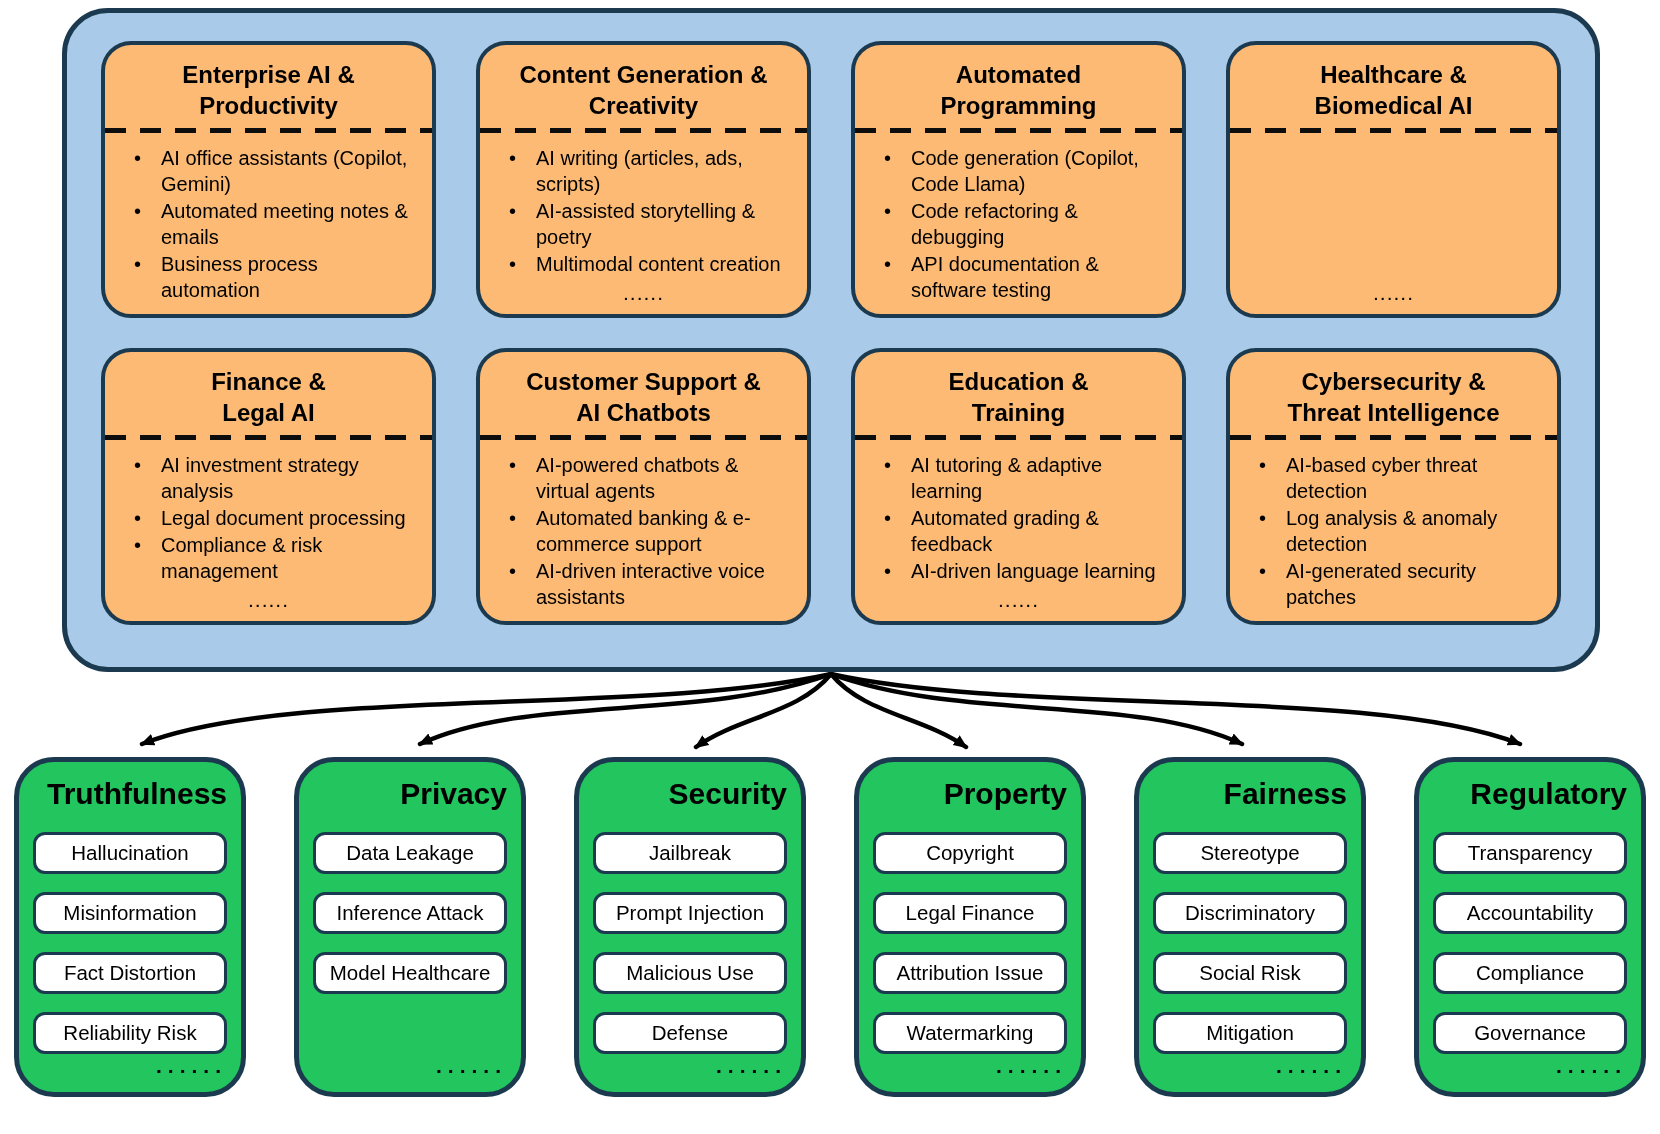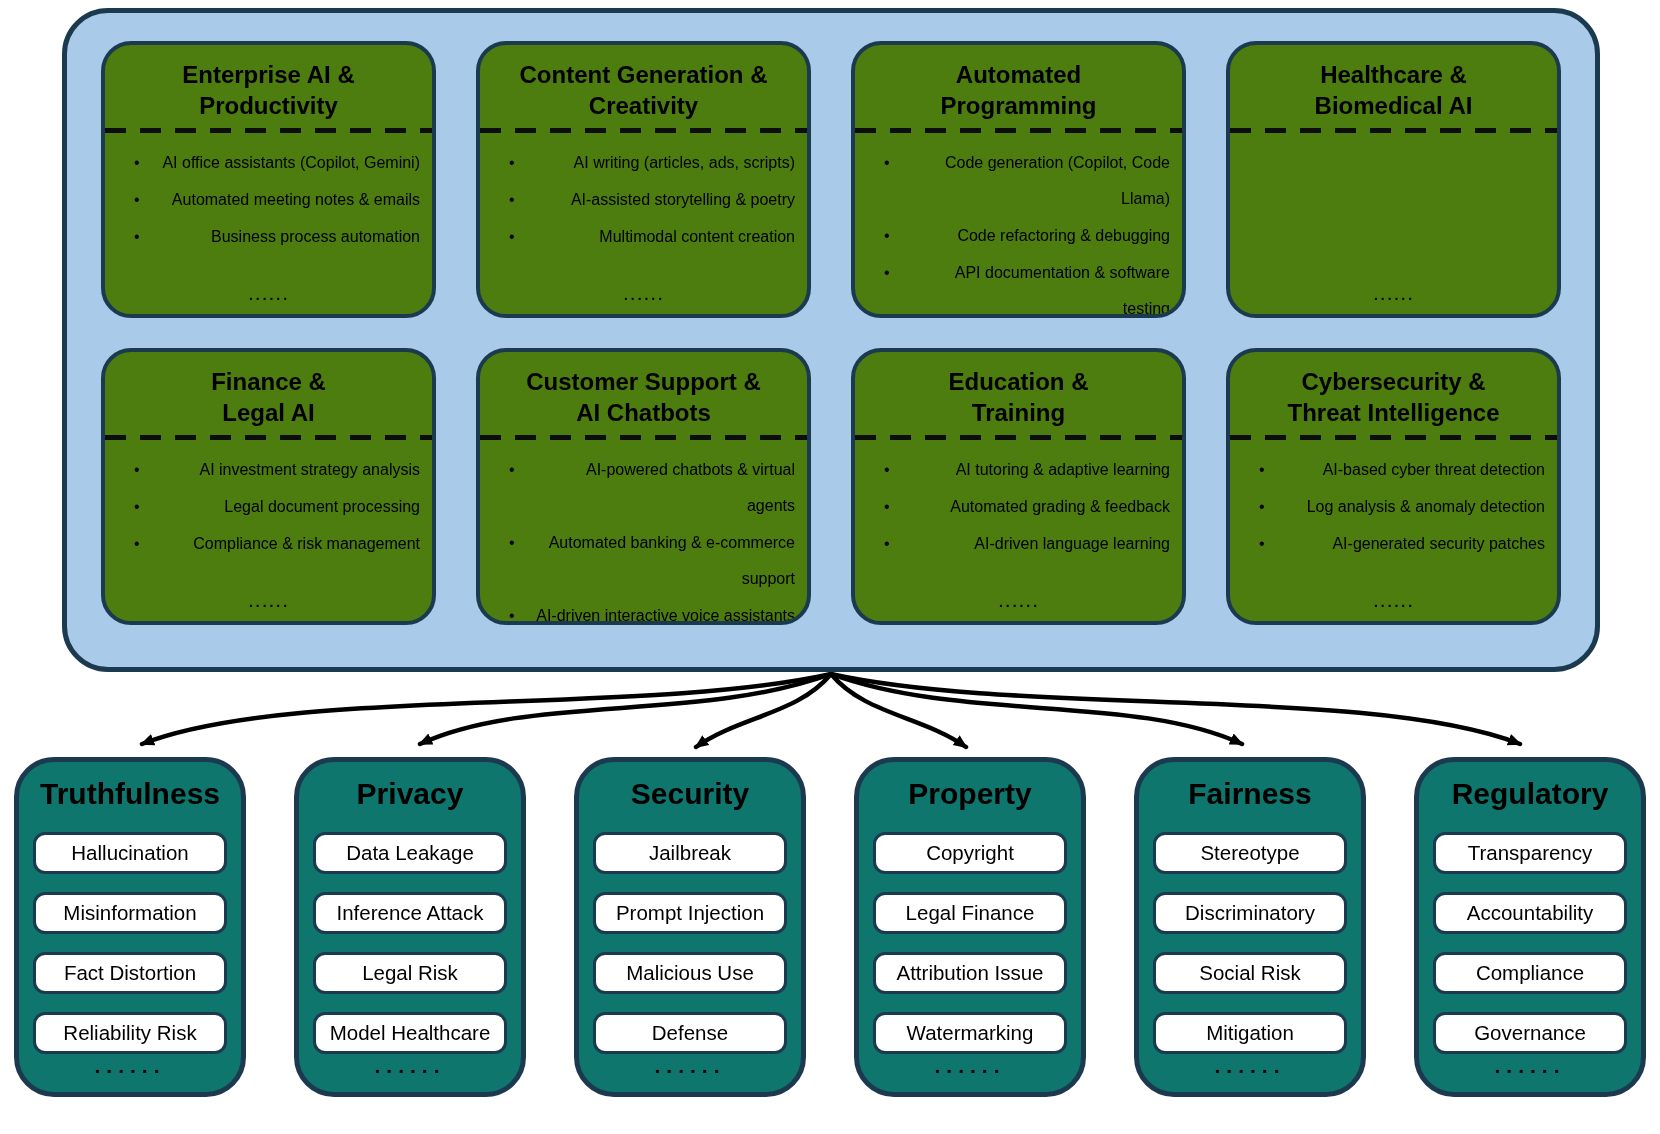--- a/index.html
+++ b/index.html
@@ -26,7 +26,7 @@
     padding:28px 34px 42px 34px;
   }
   .app-card {
-    background:#4d7c0f;
+    background:#fdba74;
     border:4px solid #1c3a4f;
     border-radius:30px;
     padding:10px 0 8px 0;

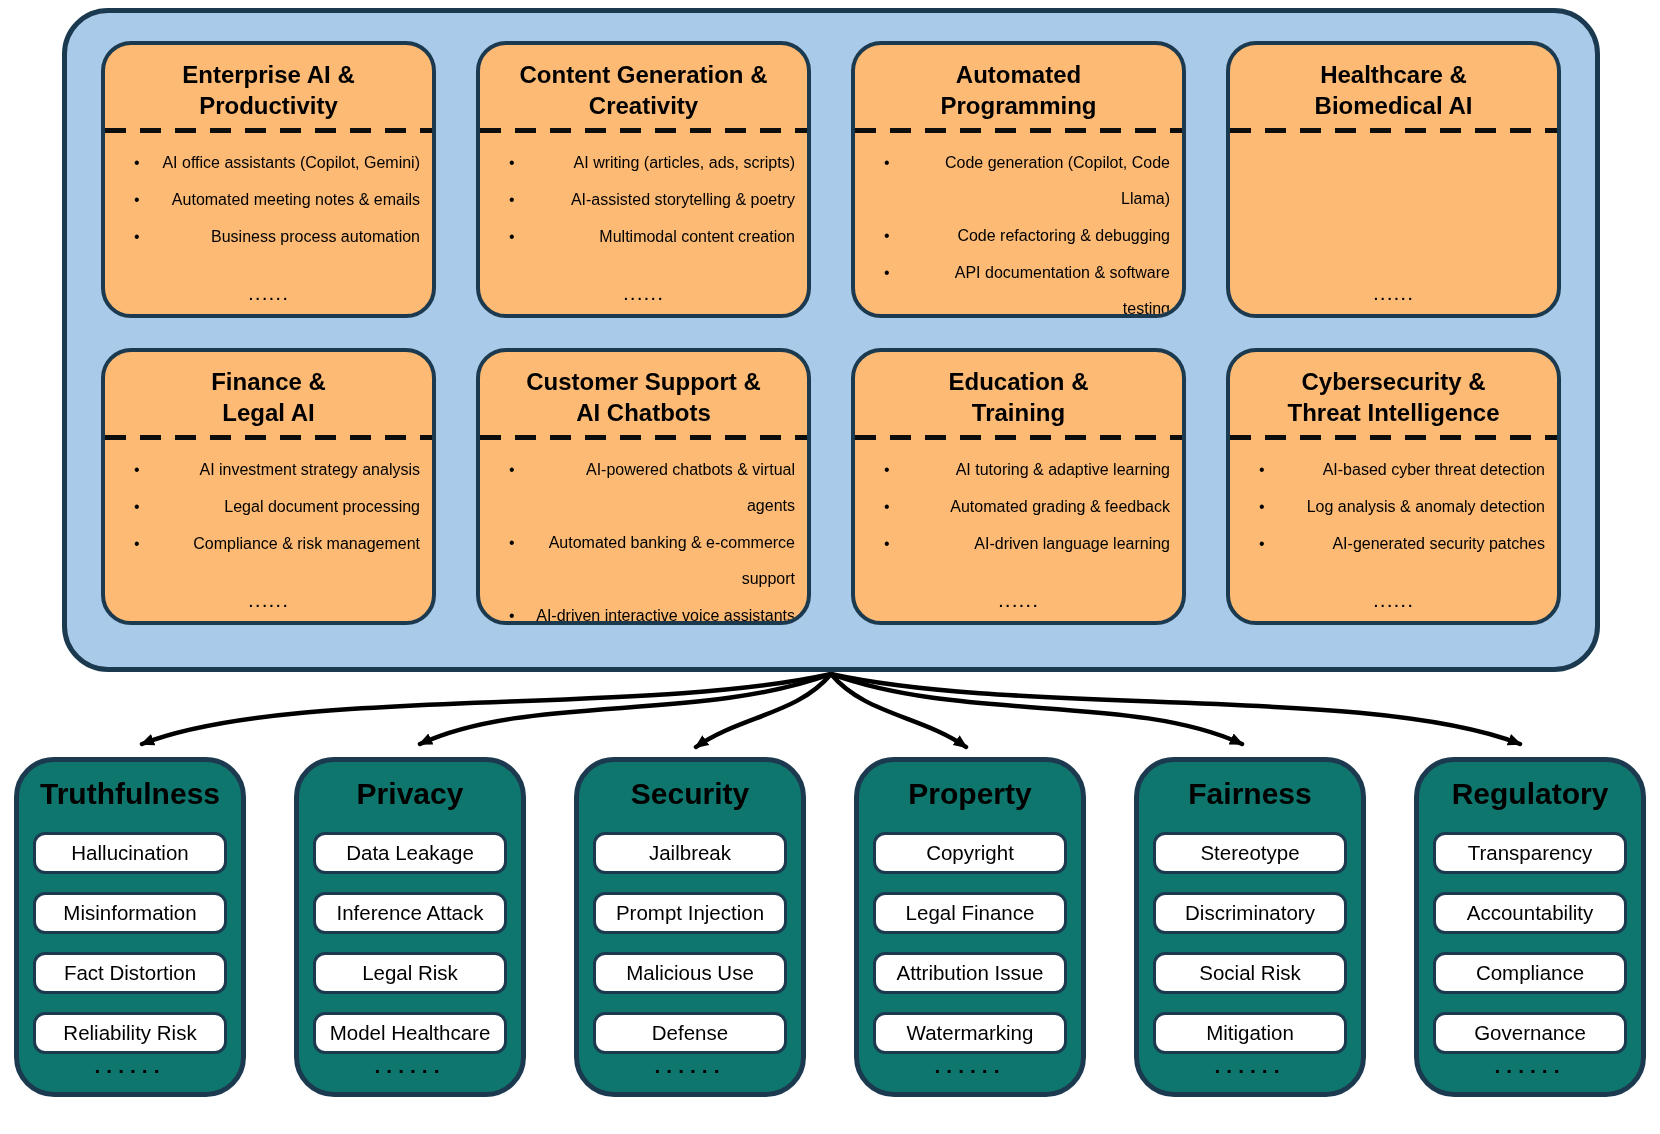--- a/index.html
+++ b/index.html
@@ -46,7 +46,7 @@
   .app-card-bullets {
     list-style:none; margin:2px 0 0 0;
     padding:0 12px 0 16px;
-    font-size:16px; line-height:36px;text-align:right;
+    font-size:20px; line-height:26px;
   }
   .app-card-bullets li {
     position:relative; padding-left:40px; margin-bottom:1px;

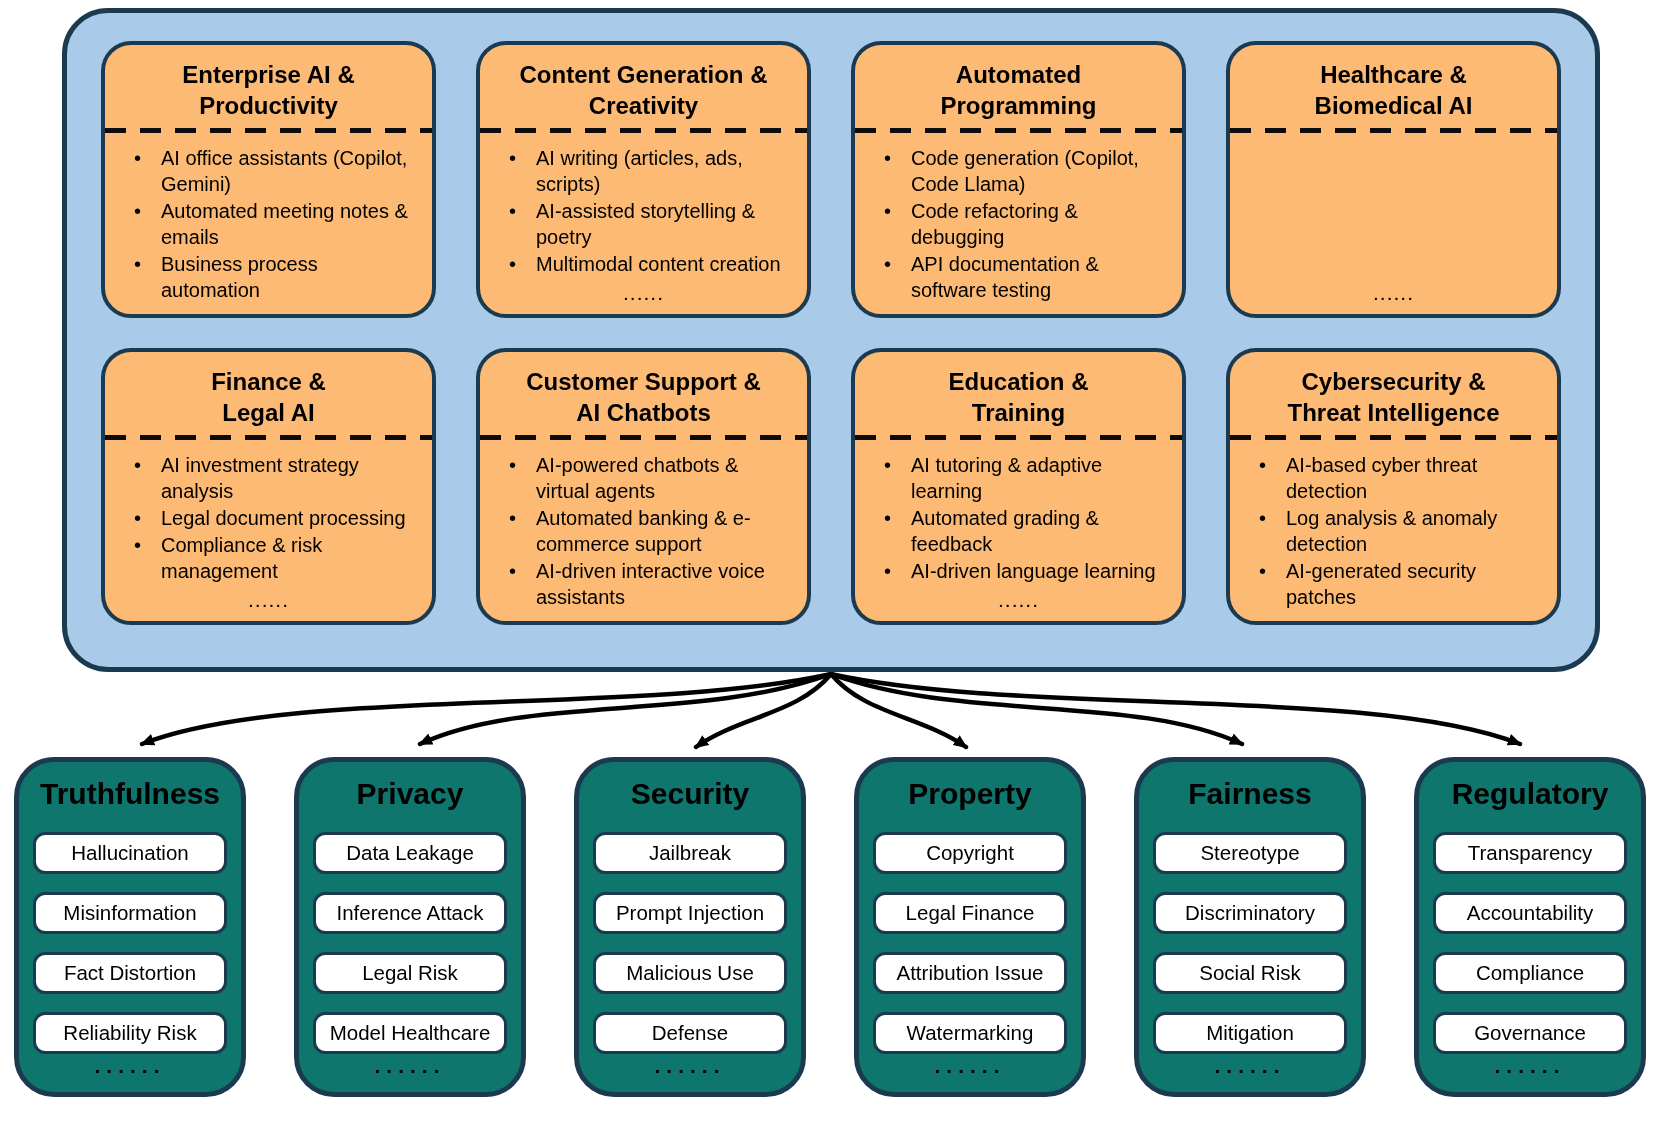--- a/index.html
+++ b/index.html
@@ -72,10 +72,10 @@
   }
   .category-box {
     width:232px; height:340px;
-    background:#0f766e;
+    background:#22c55e;
     border:5px solid #1c3a4f;
     border-radius:40px;
-    display:flex; flex-direction:column; align-items:center;
+    display:flex; flex-direction:column; align-items:flex-end;
     padding:12px 14px 12px 14px;
   }
   .category-title {

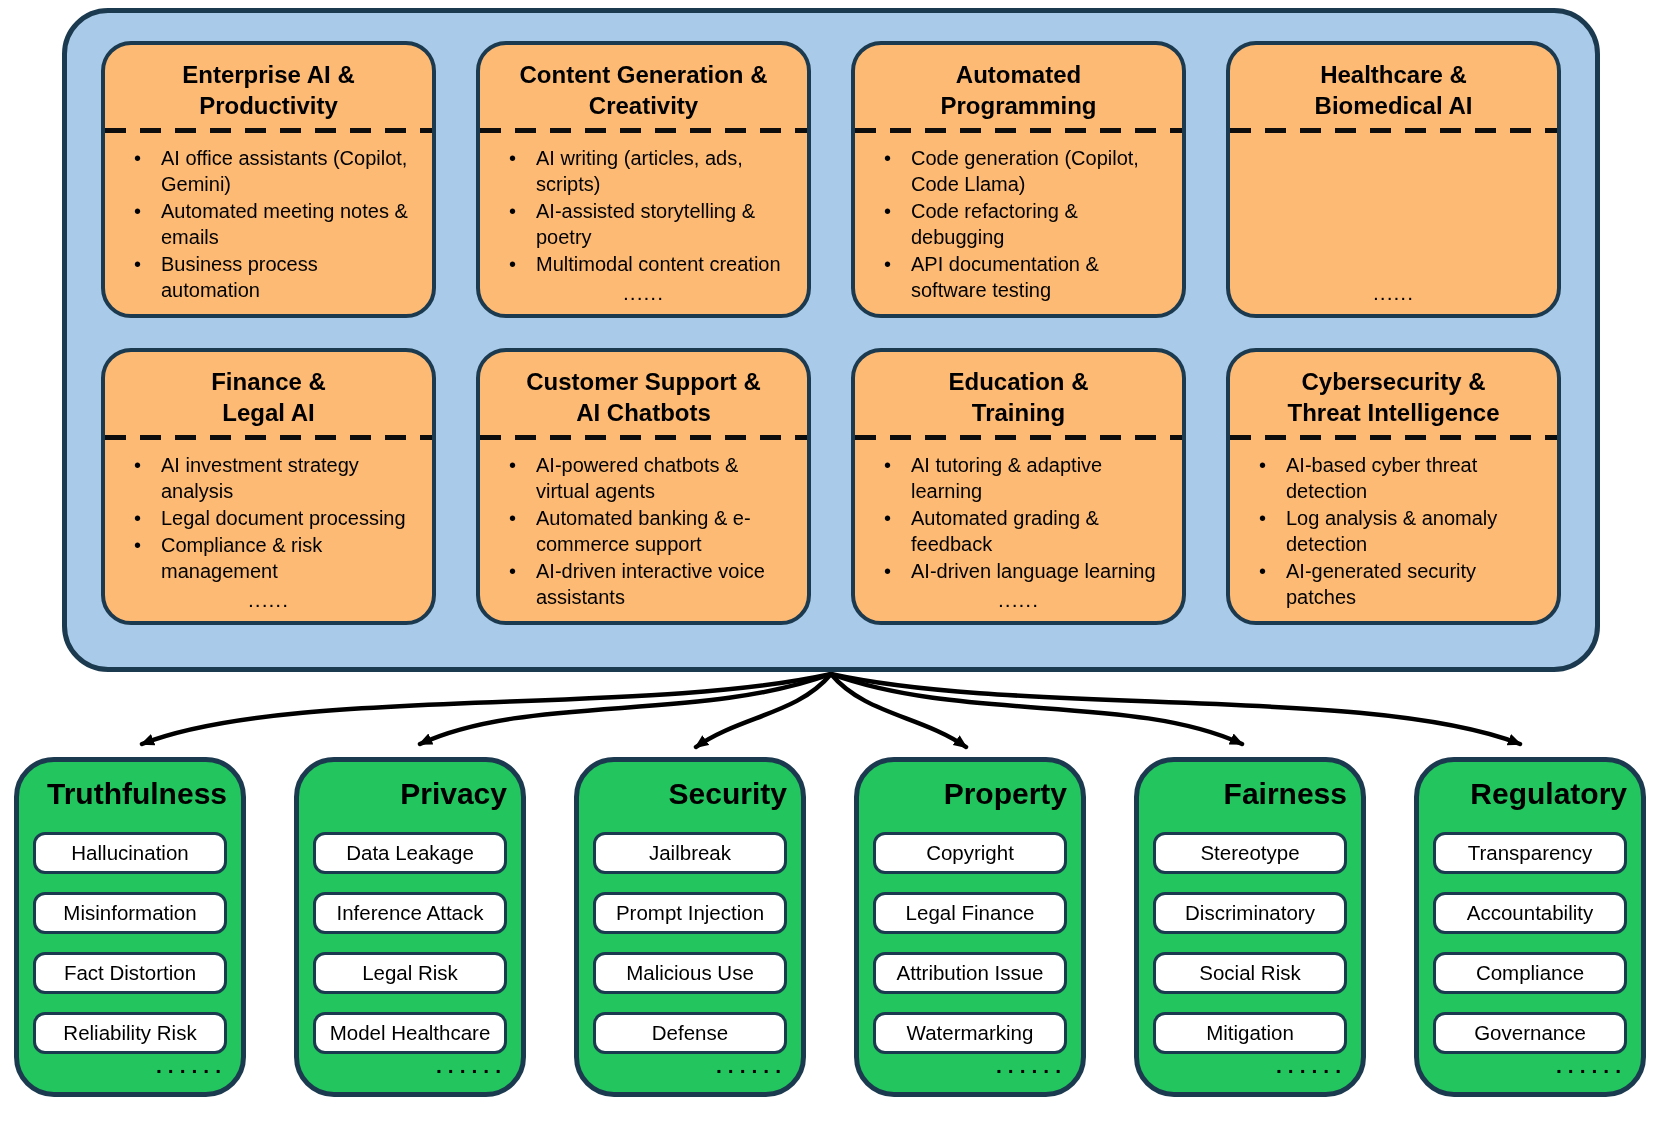--- a/index.html
+++ b/index.html
@@ -226,7 +226,6 @@
     <div class="category-title">Privacy</div>
     <div class="category-item">Data Leakage</div>
     <div class="category-item">Inference Attack</div>
-    <div class="category-item">Legal Risk</div>
     <div class="category-item">Model Healthcare</div>
     <div class="category-dots">......</div>
   </div>

